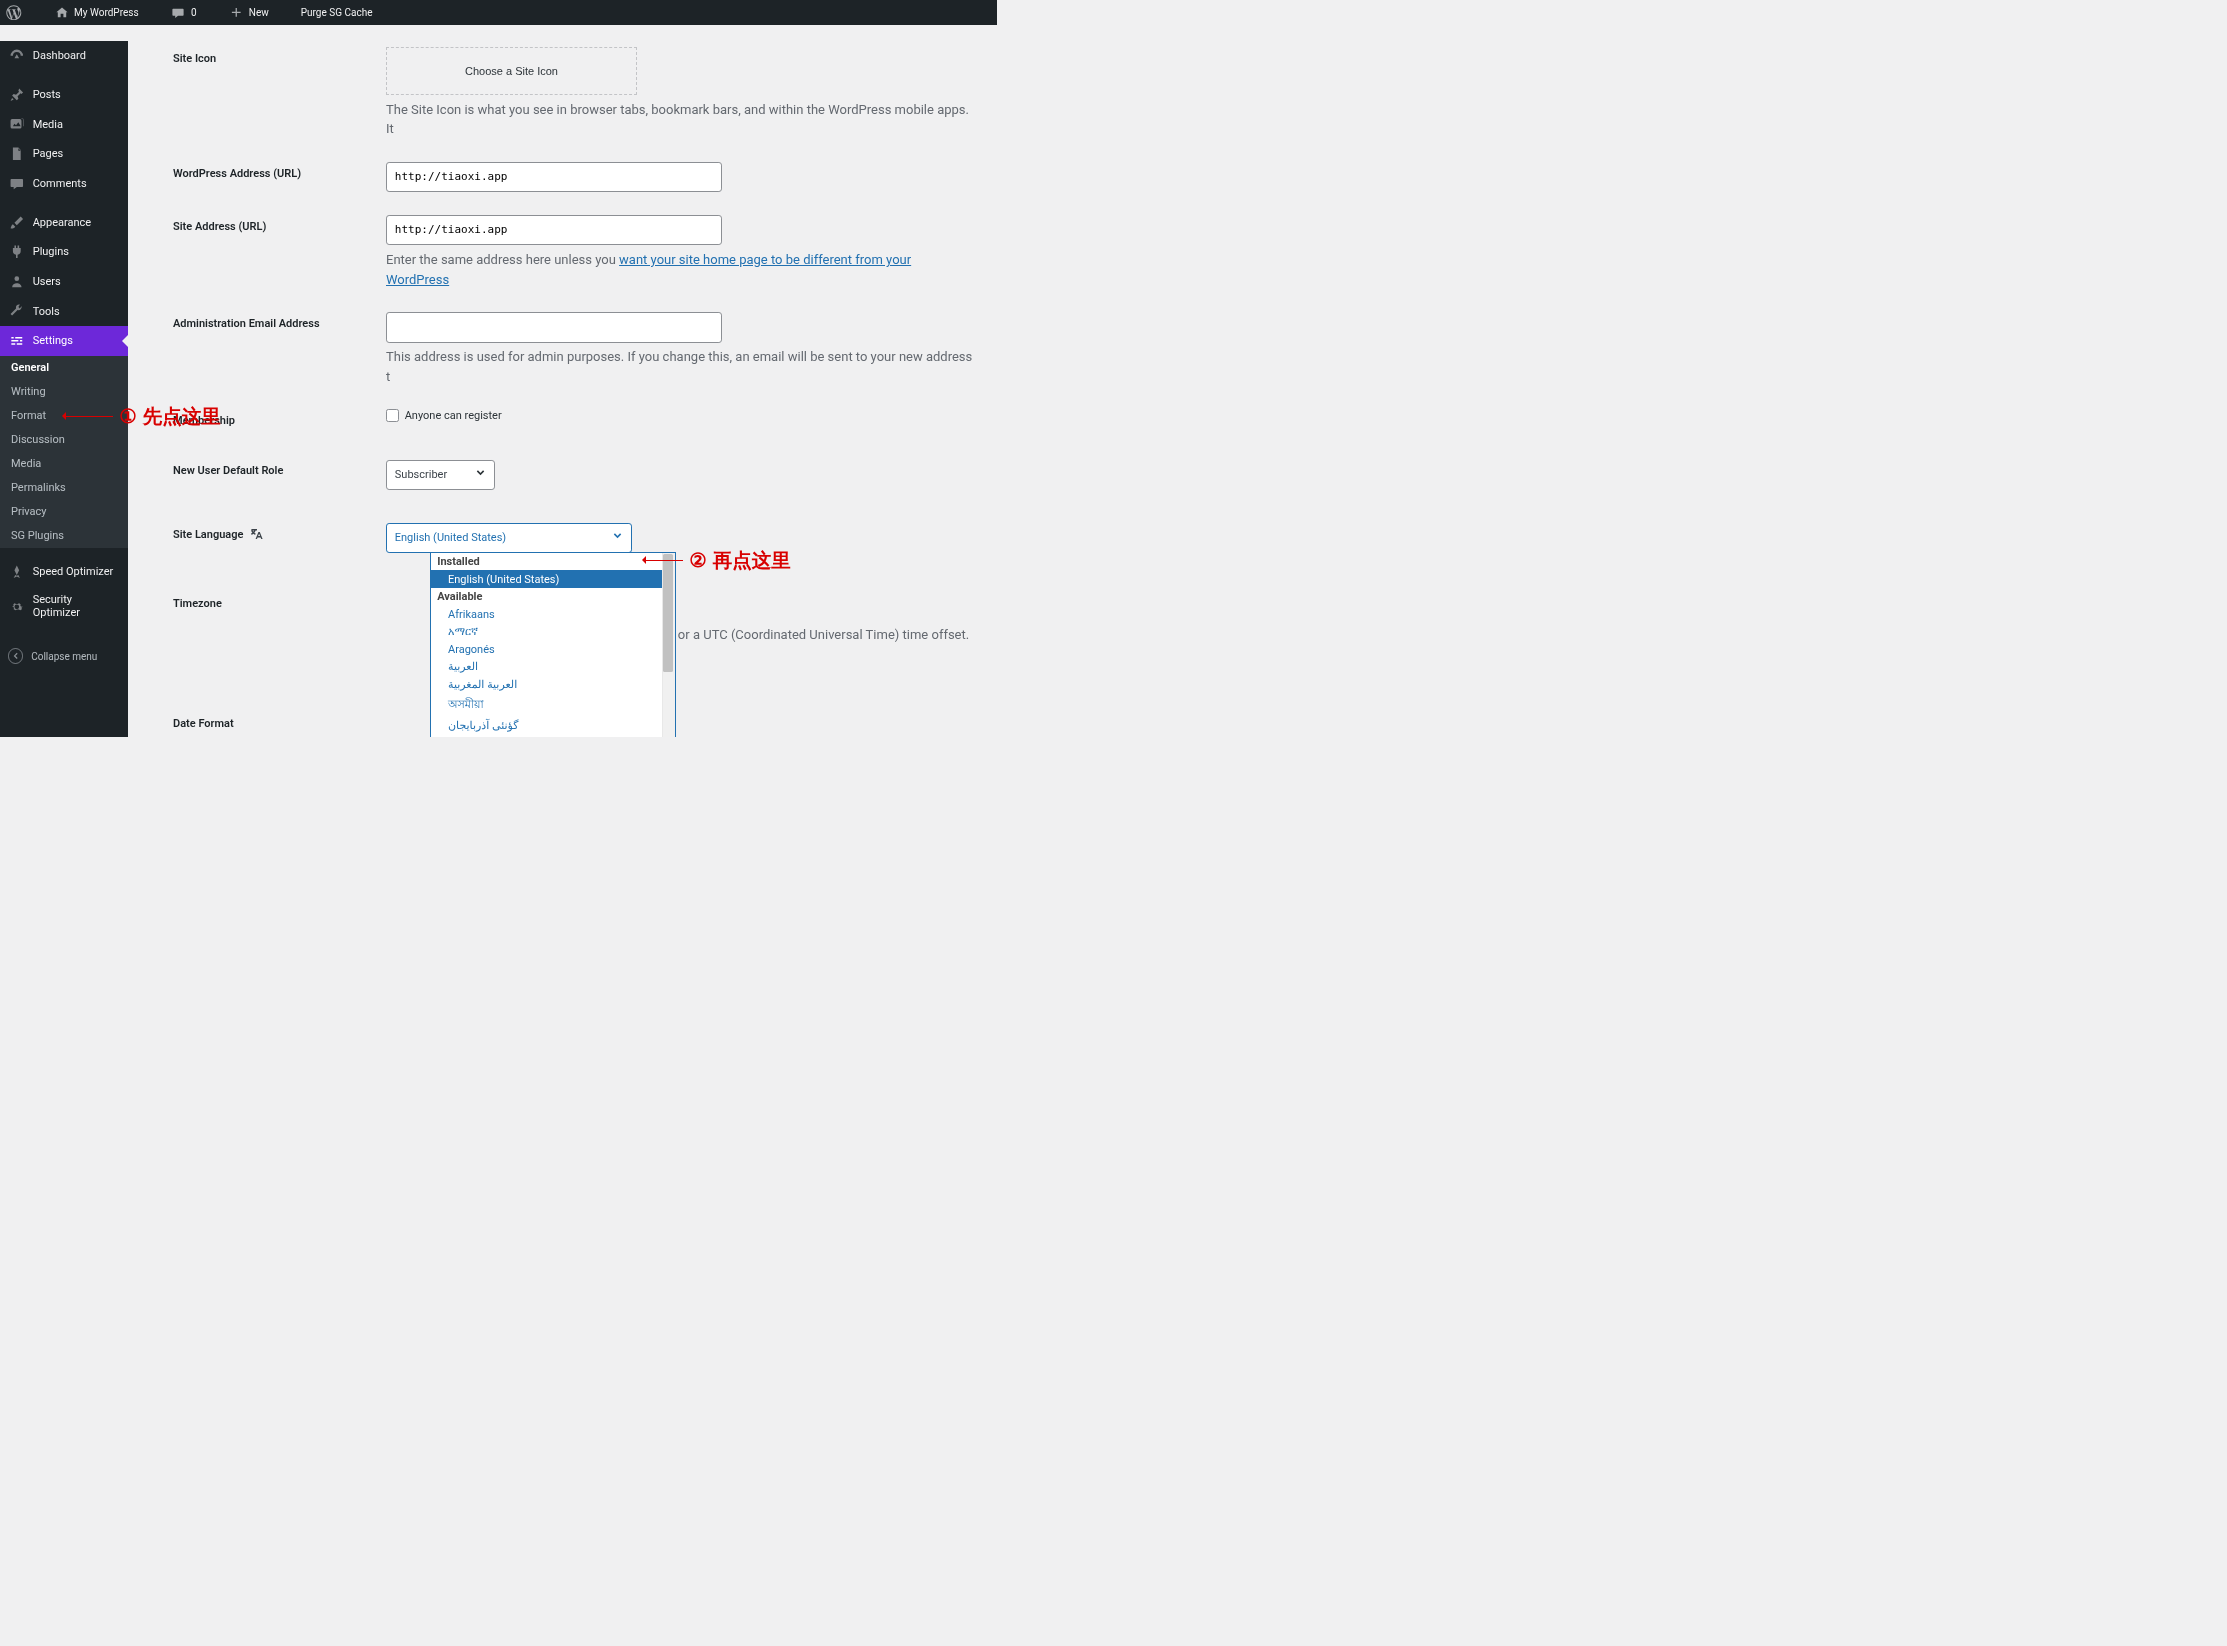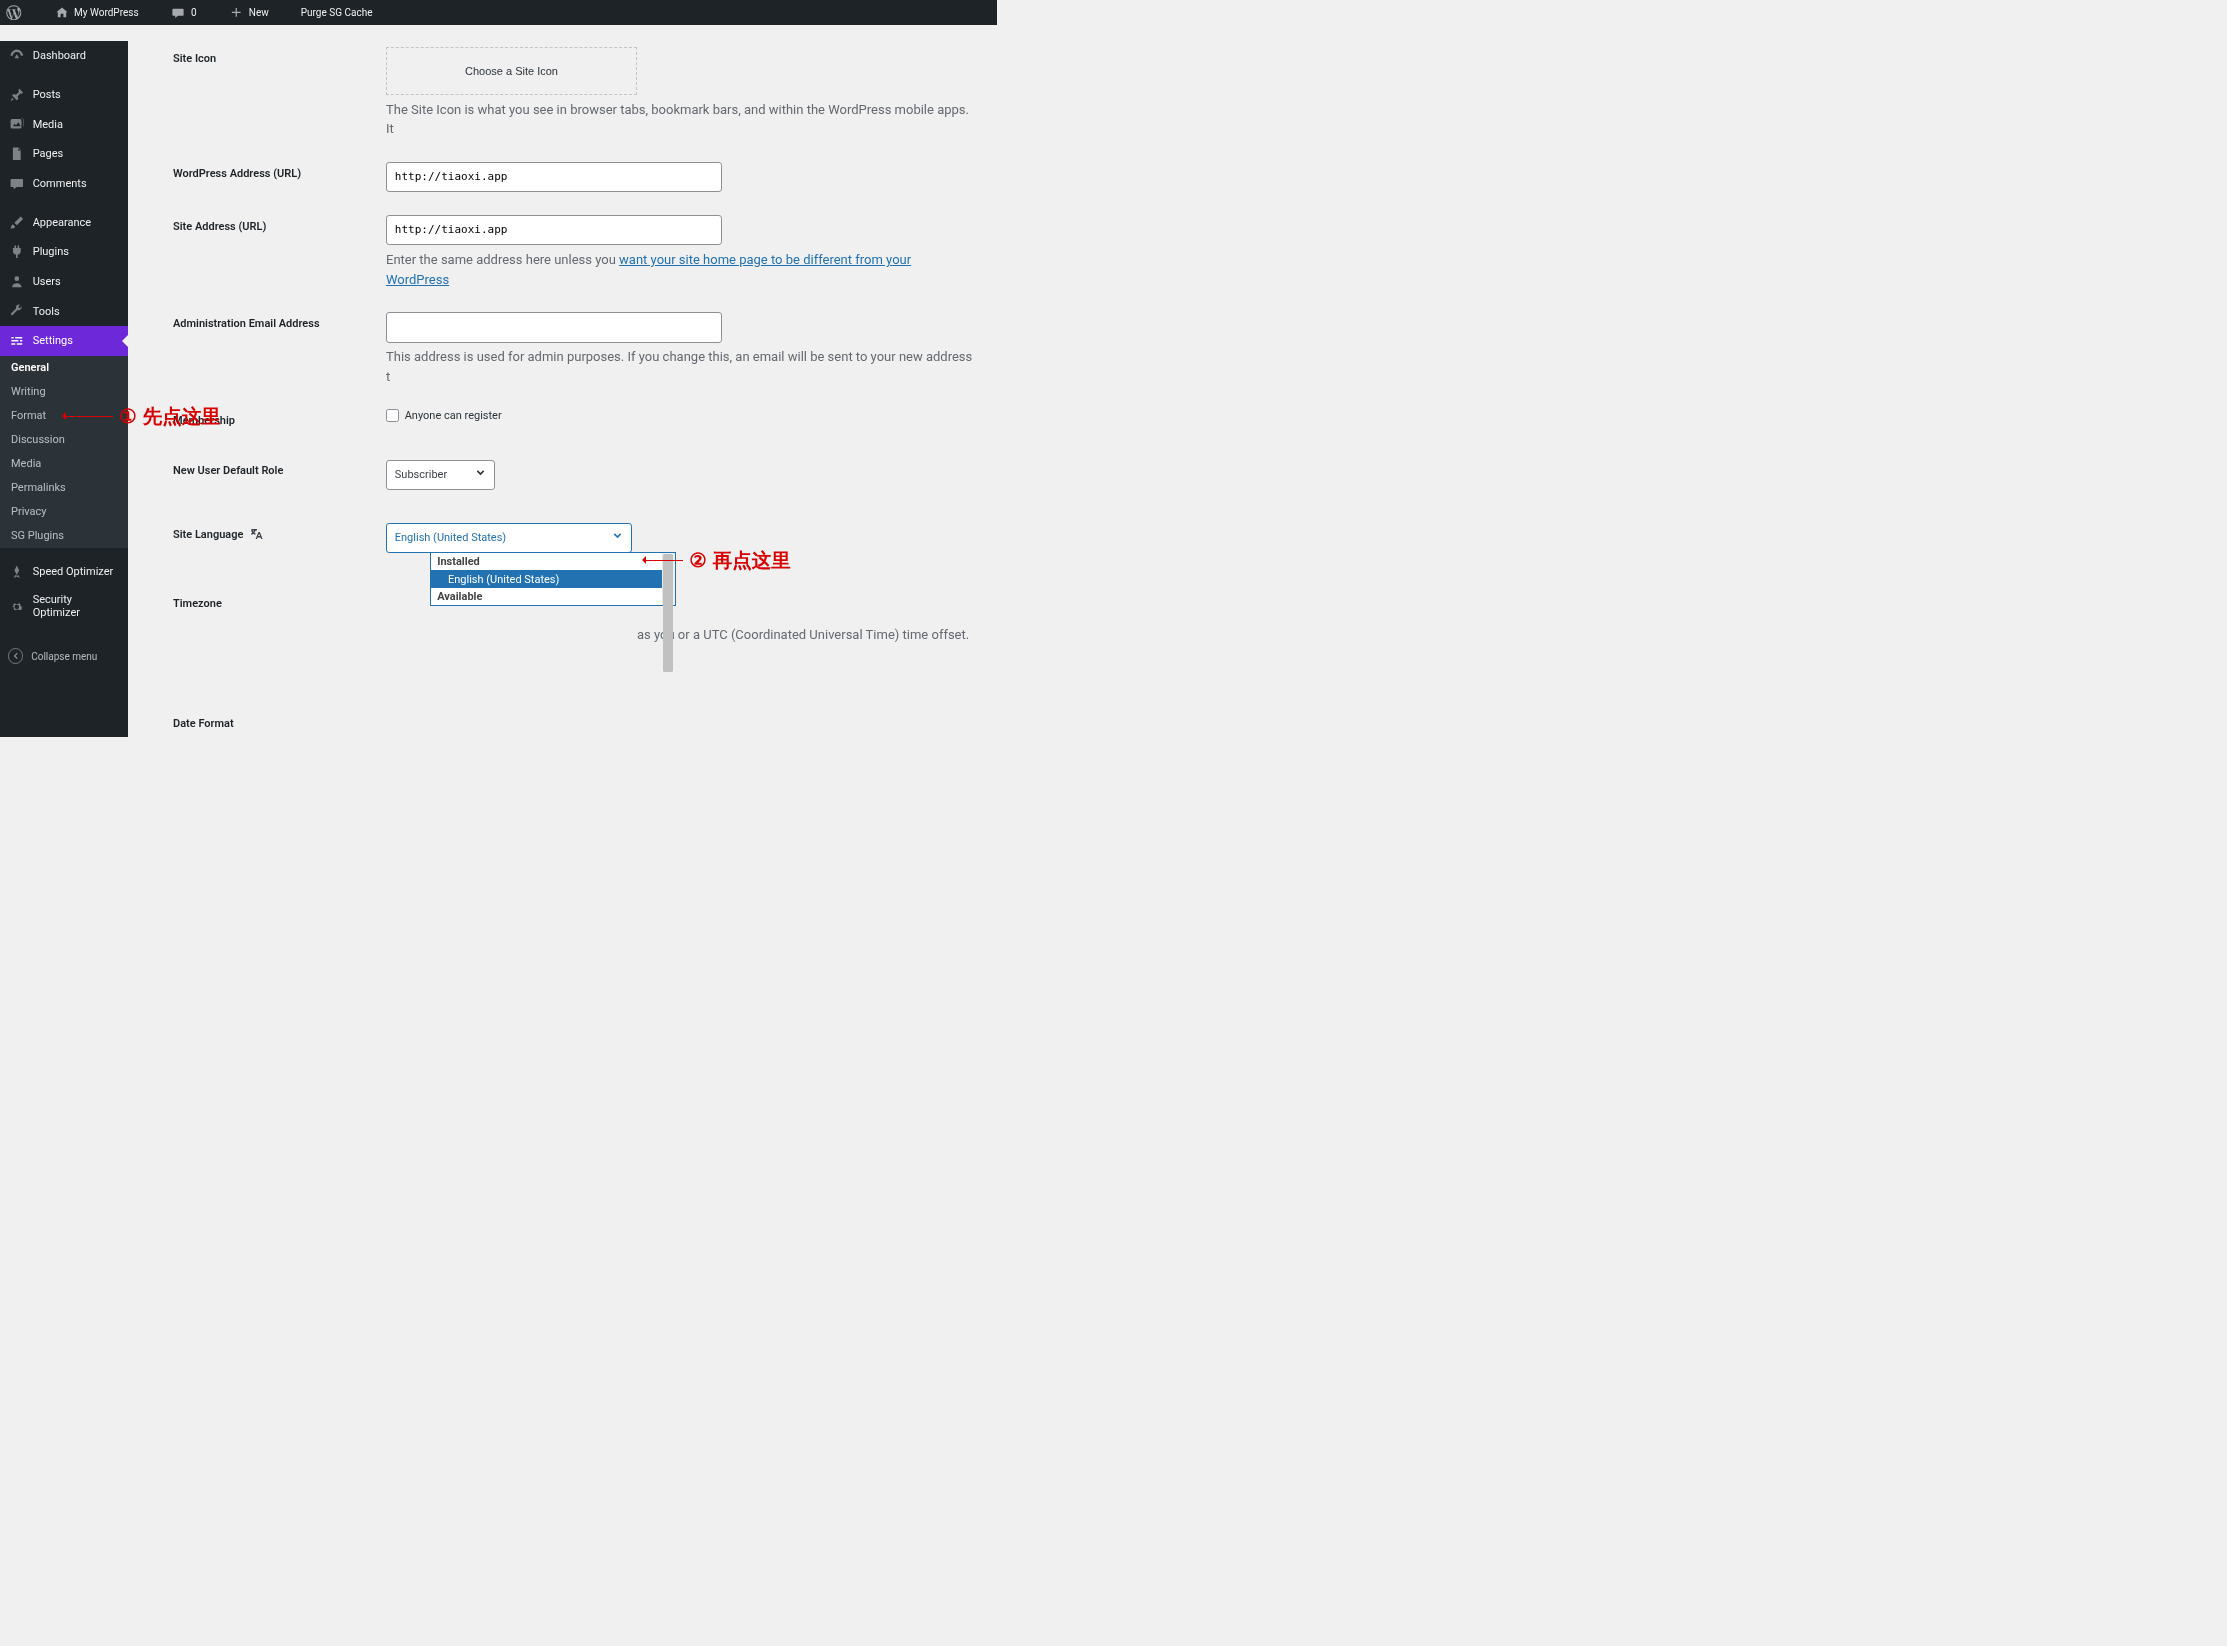--- a/index.html
+++ b/index.html
@@ -355,6 +355,16 @@
           <div class="group">Installed</div>
           <div class="opt selected">English (United States)</div>
           <div class="group">Available</div>
+          <div id="lang-opts">
+                <div class="opt">Afrikaans</div>
+                <div class="opt">አማርኛ</div>
+                <div class="opt">Aragonés</div>
+                <div class="opt">العربية</div>
+                <div class="opt">العربية المغربية</div>
+                <div class="opt">অসমীয়া</div>
+                <div class="opt">گؤنئی آذربایجان</div>
+                <div class="opt">Azərbaycan dili</div>
+              </div>
           <div class="scroll-track">
             <div class="scroll-thumb"></div>
           </div>

